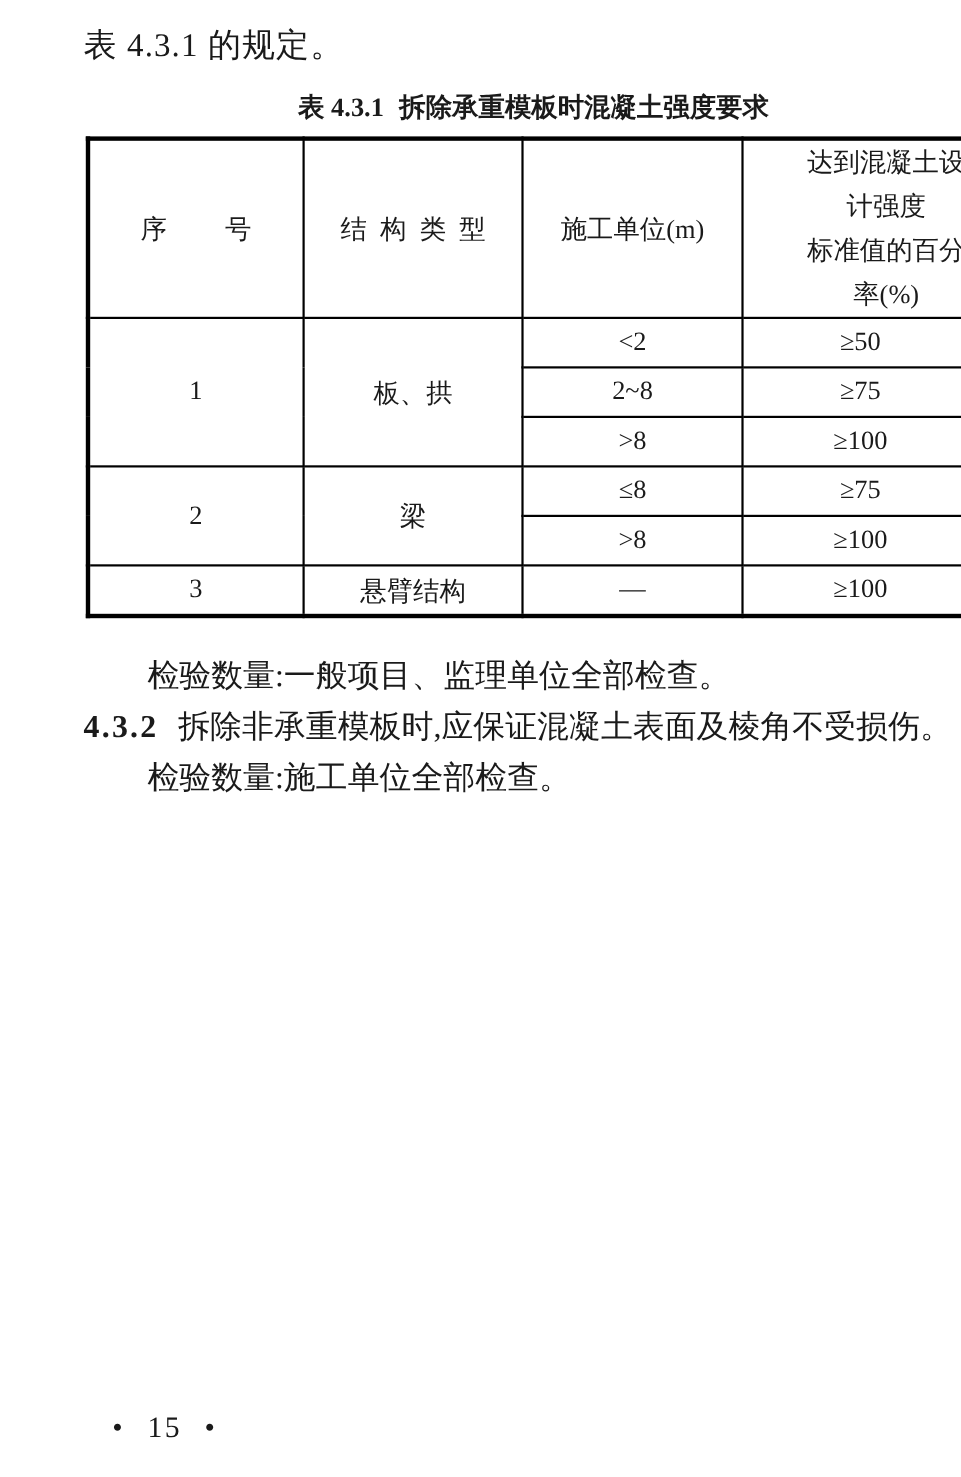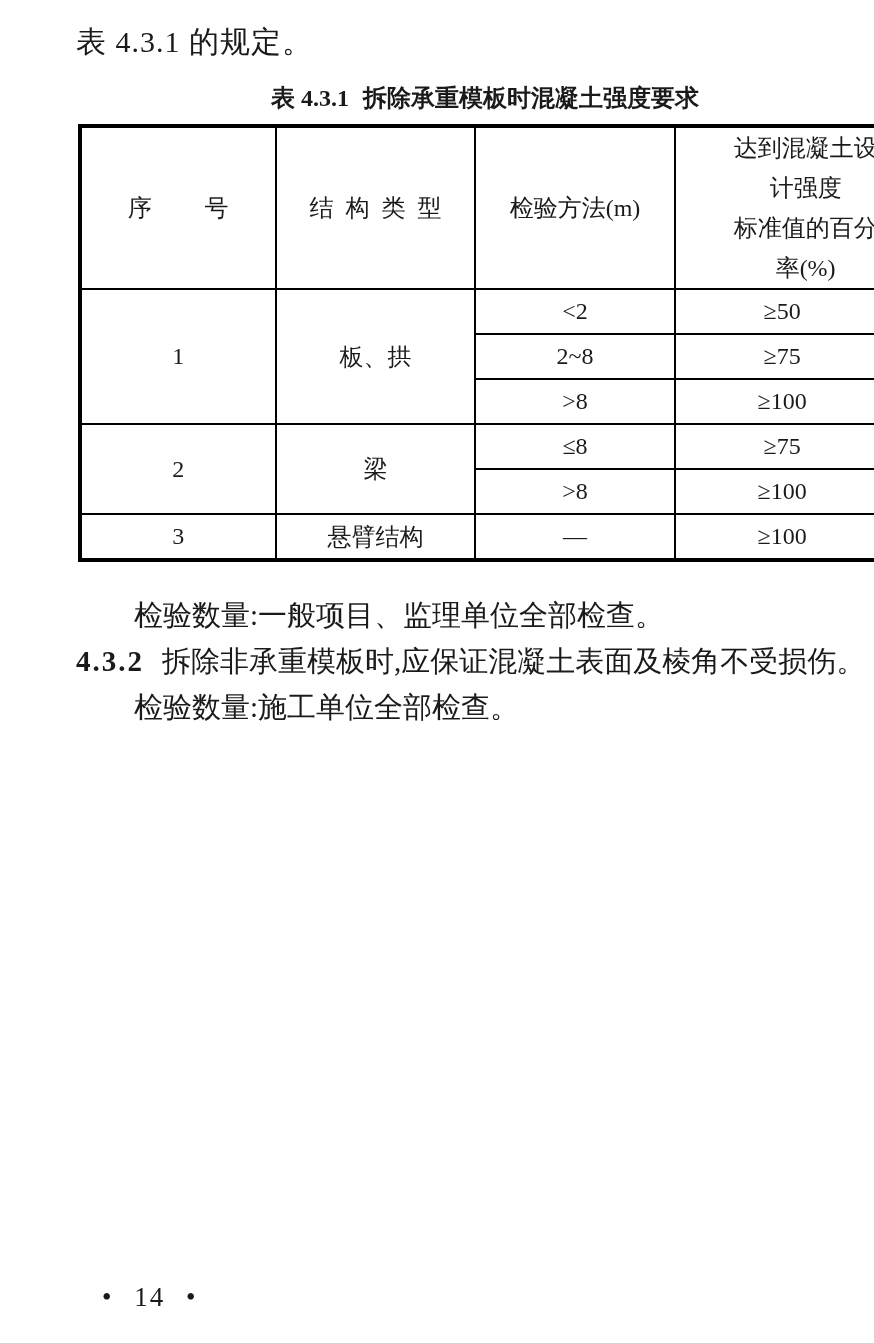--- a/index.html
+++ b/index.html
@@ -84,7 +84,7 @@
       <tr>
         <th><span class="sp-wide">序号</span></th>
         <th><span class="sp-mid">结构类型</span></th>
-        <th>检验方法(m)</th>
+        <th>施工单位(m)</th>
         <th>
             <div class="pctline">达到混凝土设计强度</div>
             <div class="pctline">标准值的百分率(%)</div>

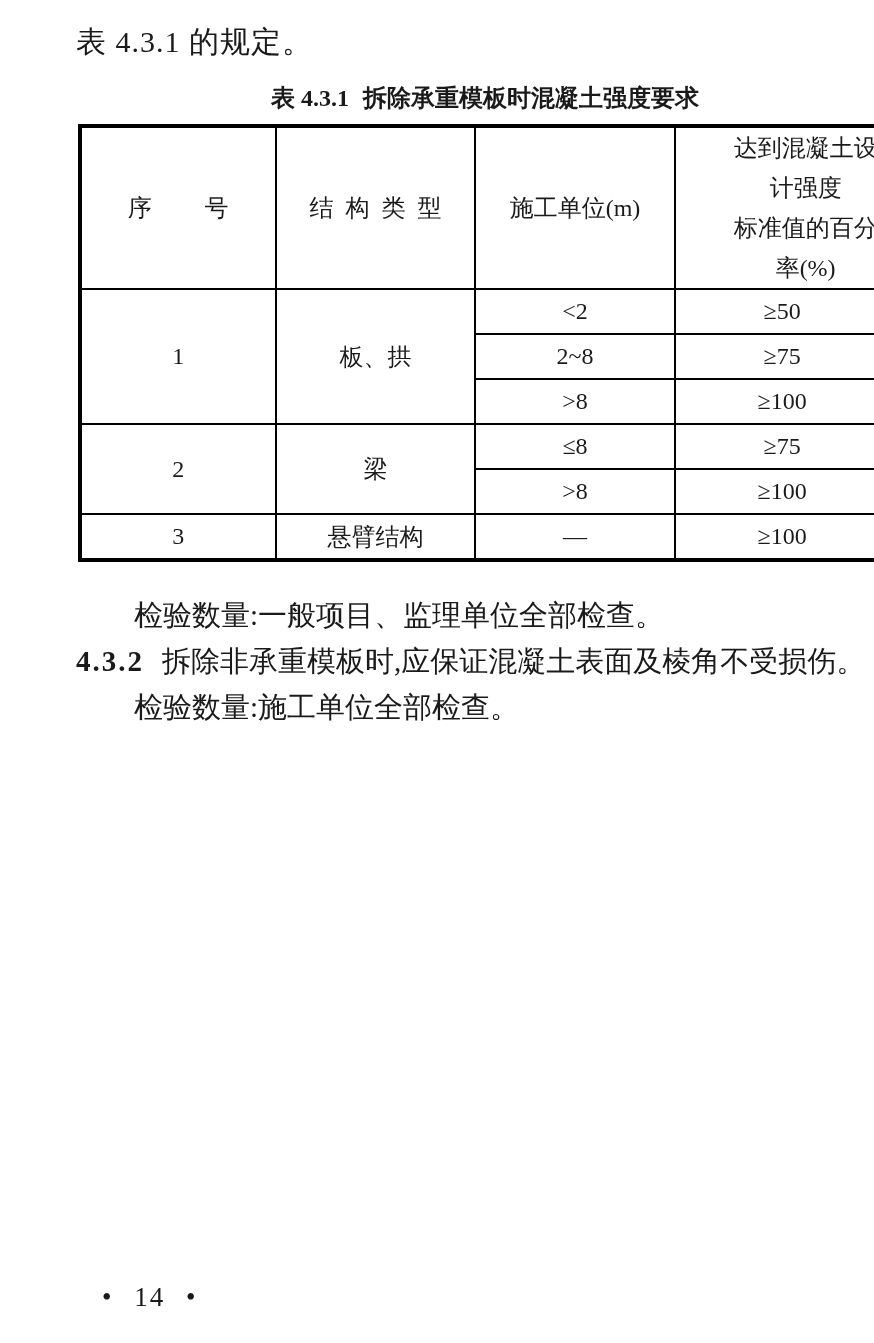--- a/index.html
+++ b/index.html
@@ -131,7 +131,7 @@
     <div class="pline indent">检验数量:施工单位全部检查。</div>
   </div>
 
-  <div class="page-number">• 14 •</div>
+  <div class="page-number">• 15 •</div>
 
 </div>
 

